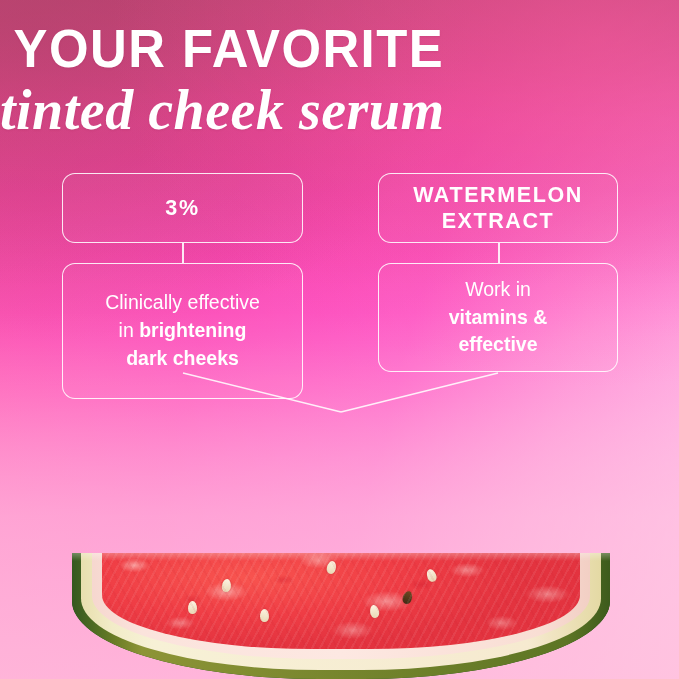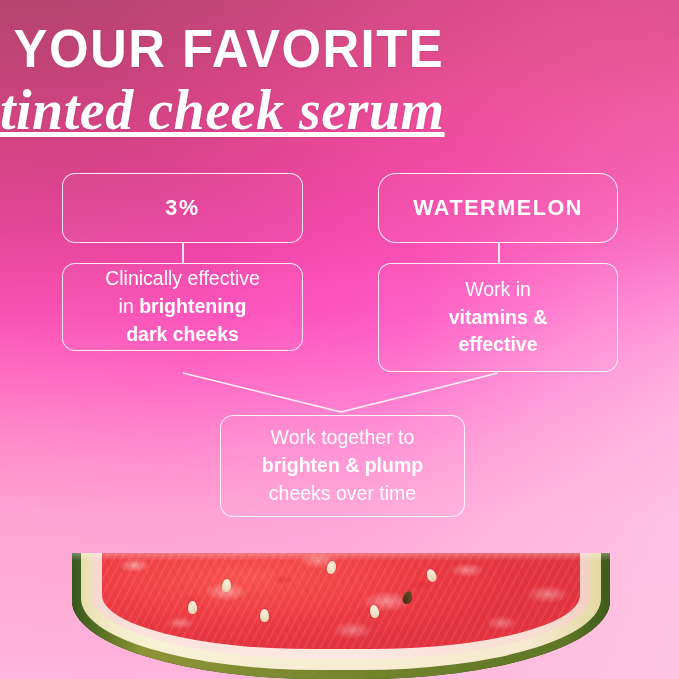--- a/index.html
+++ b/index.html
@@ -51,7 +51,6 @@
     line-height:1.12; letter-spacing:0.5px;
     margin-top:2px;
     text-shadow:0 1px 2px rgba(150,40,85,0.18);
-    text-decoration:underline;
   }
 
   

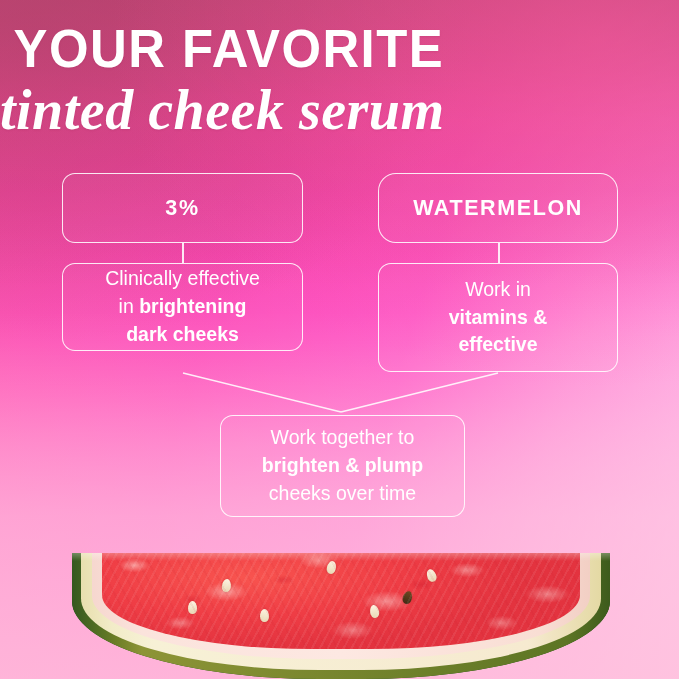--- a/index.html
+++ b/index.html
@@ -70,7 +70,7 @@
   .card-body b { font-weight:700; }
 
   #card-niacinamide { left:62px; top:173px; width:241px; height:70px; }
-  #card-watermelon  { left:378px; top:173px; width:240px; height:70px;border-radius:18px; }
+  #card-watermelon  { left:378px; top:173px; width:240px; height:70px; }
   #card-niacinamide-benefit { left:62px; top:263px; width:241px; height:88px; }
   #card-watermelon-benefit  { left:378px; top:263px; width:240px; height:109px; }
   #card-combined { left:220px; top:415px; width:245px; height:102px; }

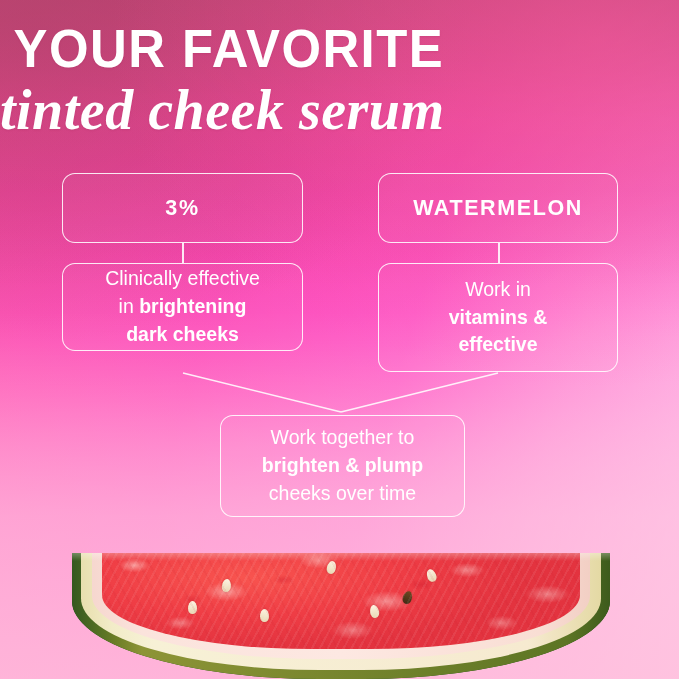--- a/index.html
+++ b/index.html
@@ -190,6 +190,7 @@
   <div class="card" id="card-watermelon">
     <div class="card-title">
       <div>WATERMELON</div>
+      <div>EXTRACT</div>
     </div>
   </div>
 

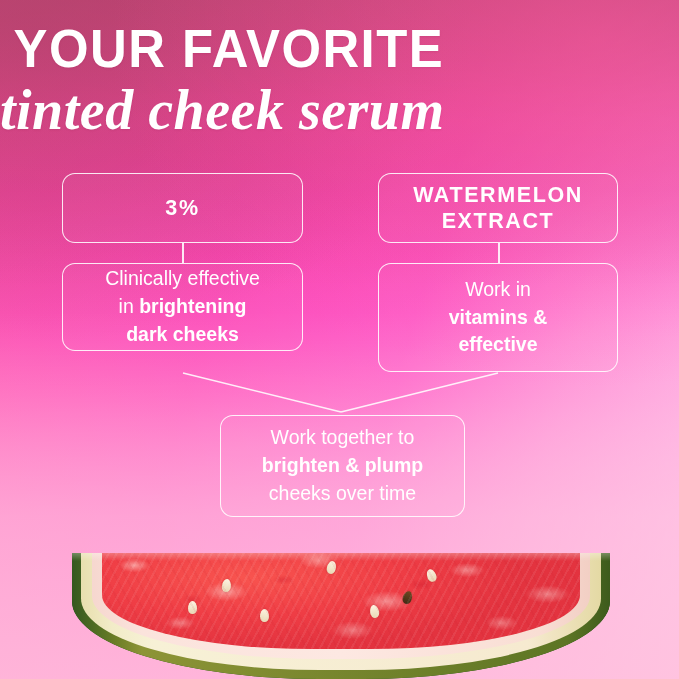--- a/index.html
+++ b/index.html
@@ -71,7 +71,7 @@
 
   #card-niacinamide { left:62px; top:173px; width:241px; height:70px; }
   #card-watermelon  { left:378px; top:173px; width:240px; height:70px; }
-  #card-niacinamide-benefit { left:62px; top:263px; width:241px; height:88px; }
+  #card-niacinamide-benefit { left:62px; top:263px; width:241px; height:136px; }
   #card-watermelon-benefit  { left:378px; top:263px; width:240px; height:109px; }
   #card-combined { left:220px; top:415px; width:245px; height:102px; }
 

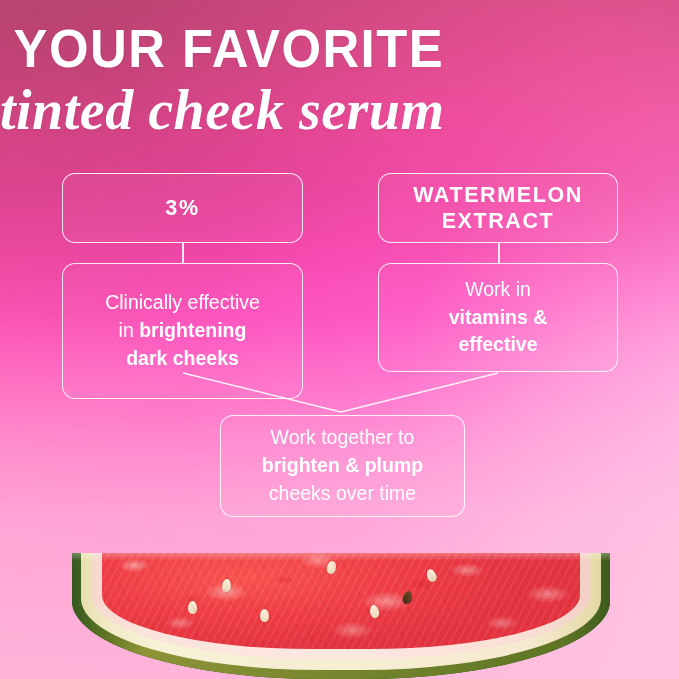--- a/index.html
+++ b/index.html
@@ -210,13 +210,6 @@
     </div>
   </div>
 
-  <div class="card" id="card-combined">
-    <div class="card-body">
-      <div>Work together to</div>
-      <div><b>brighten &amp; plump</b></div>
-      <div>cheeks over time</div>
-    </div>
-  </div>
 
   <div id="watermelon">
     <div class="melon-wrap">

